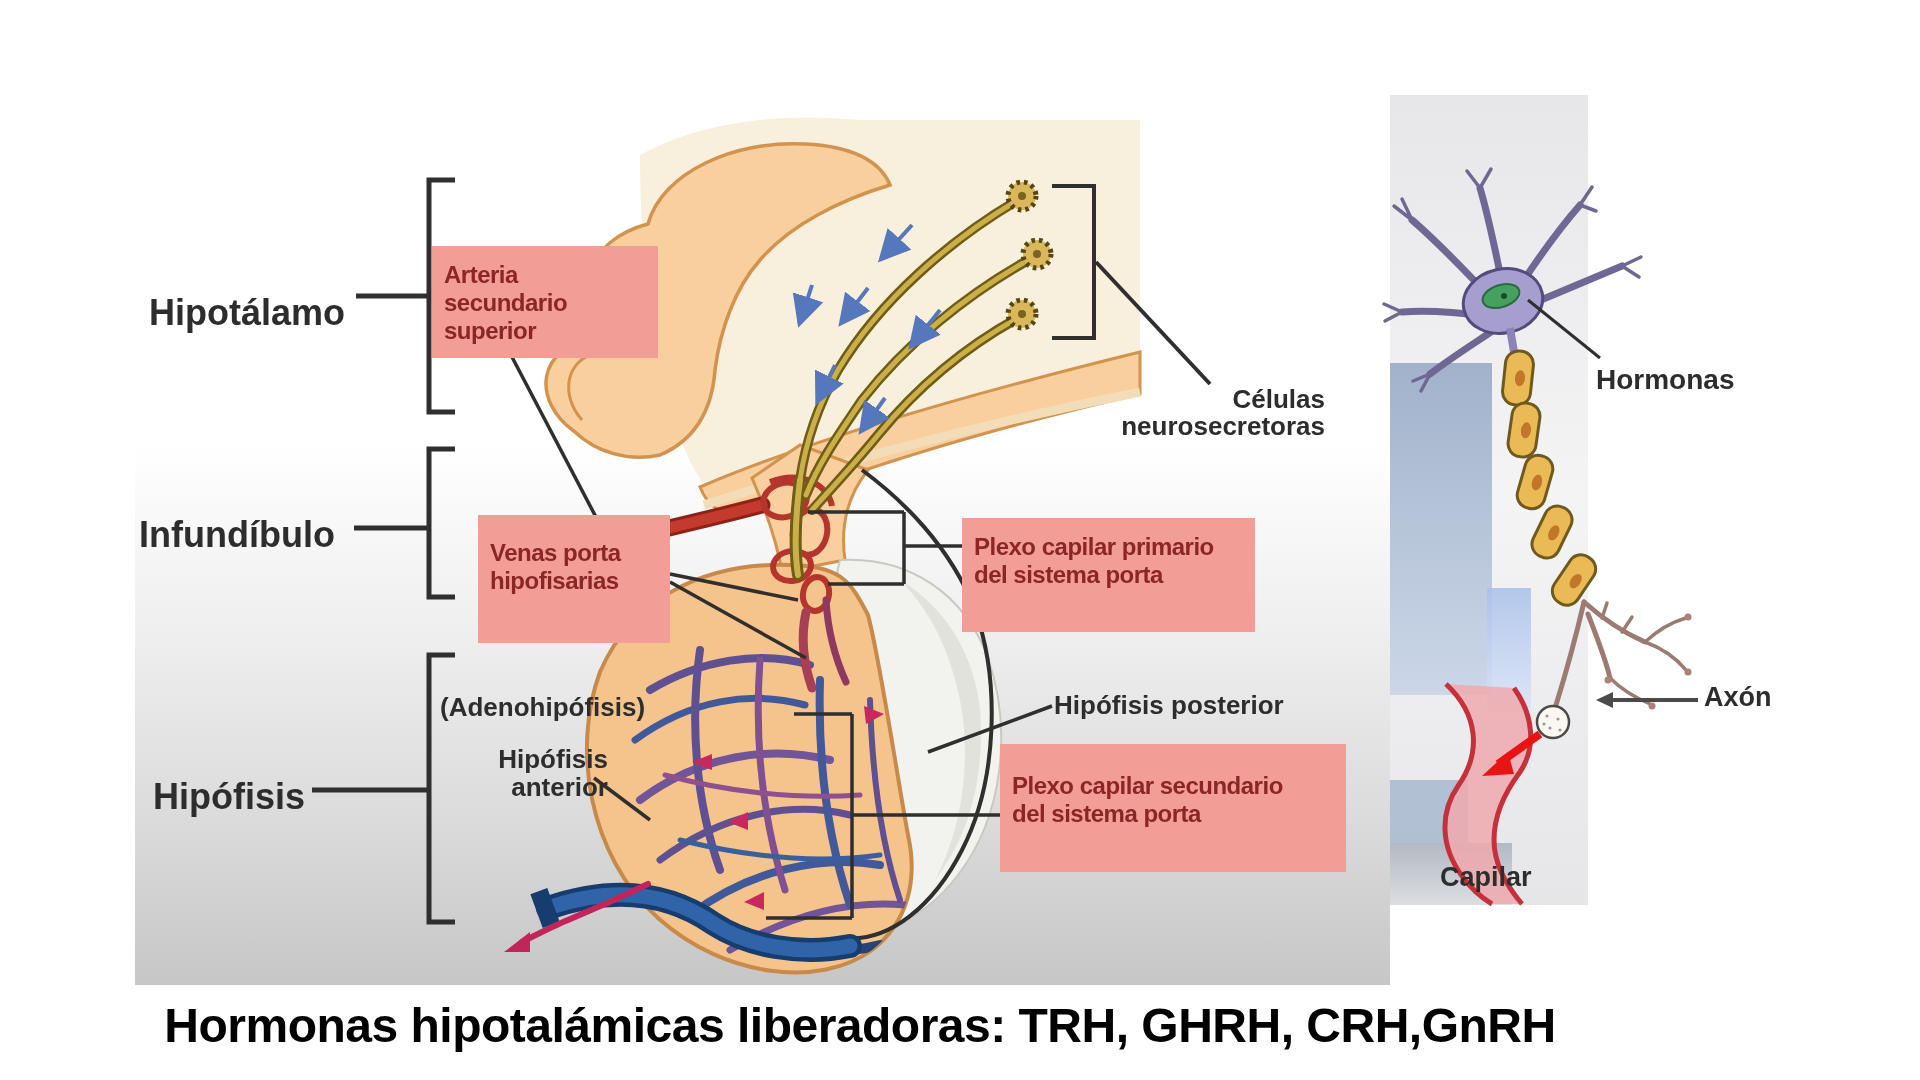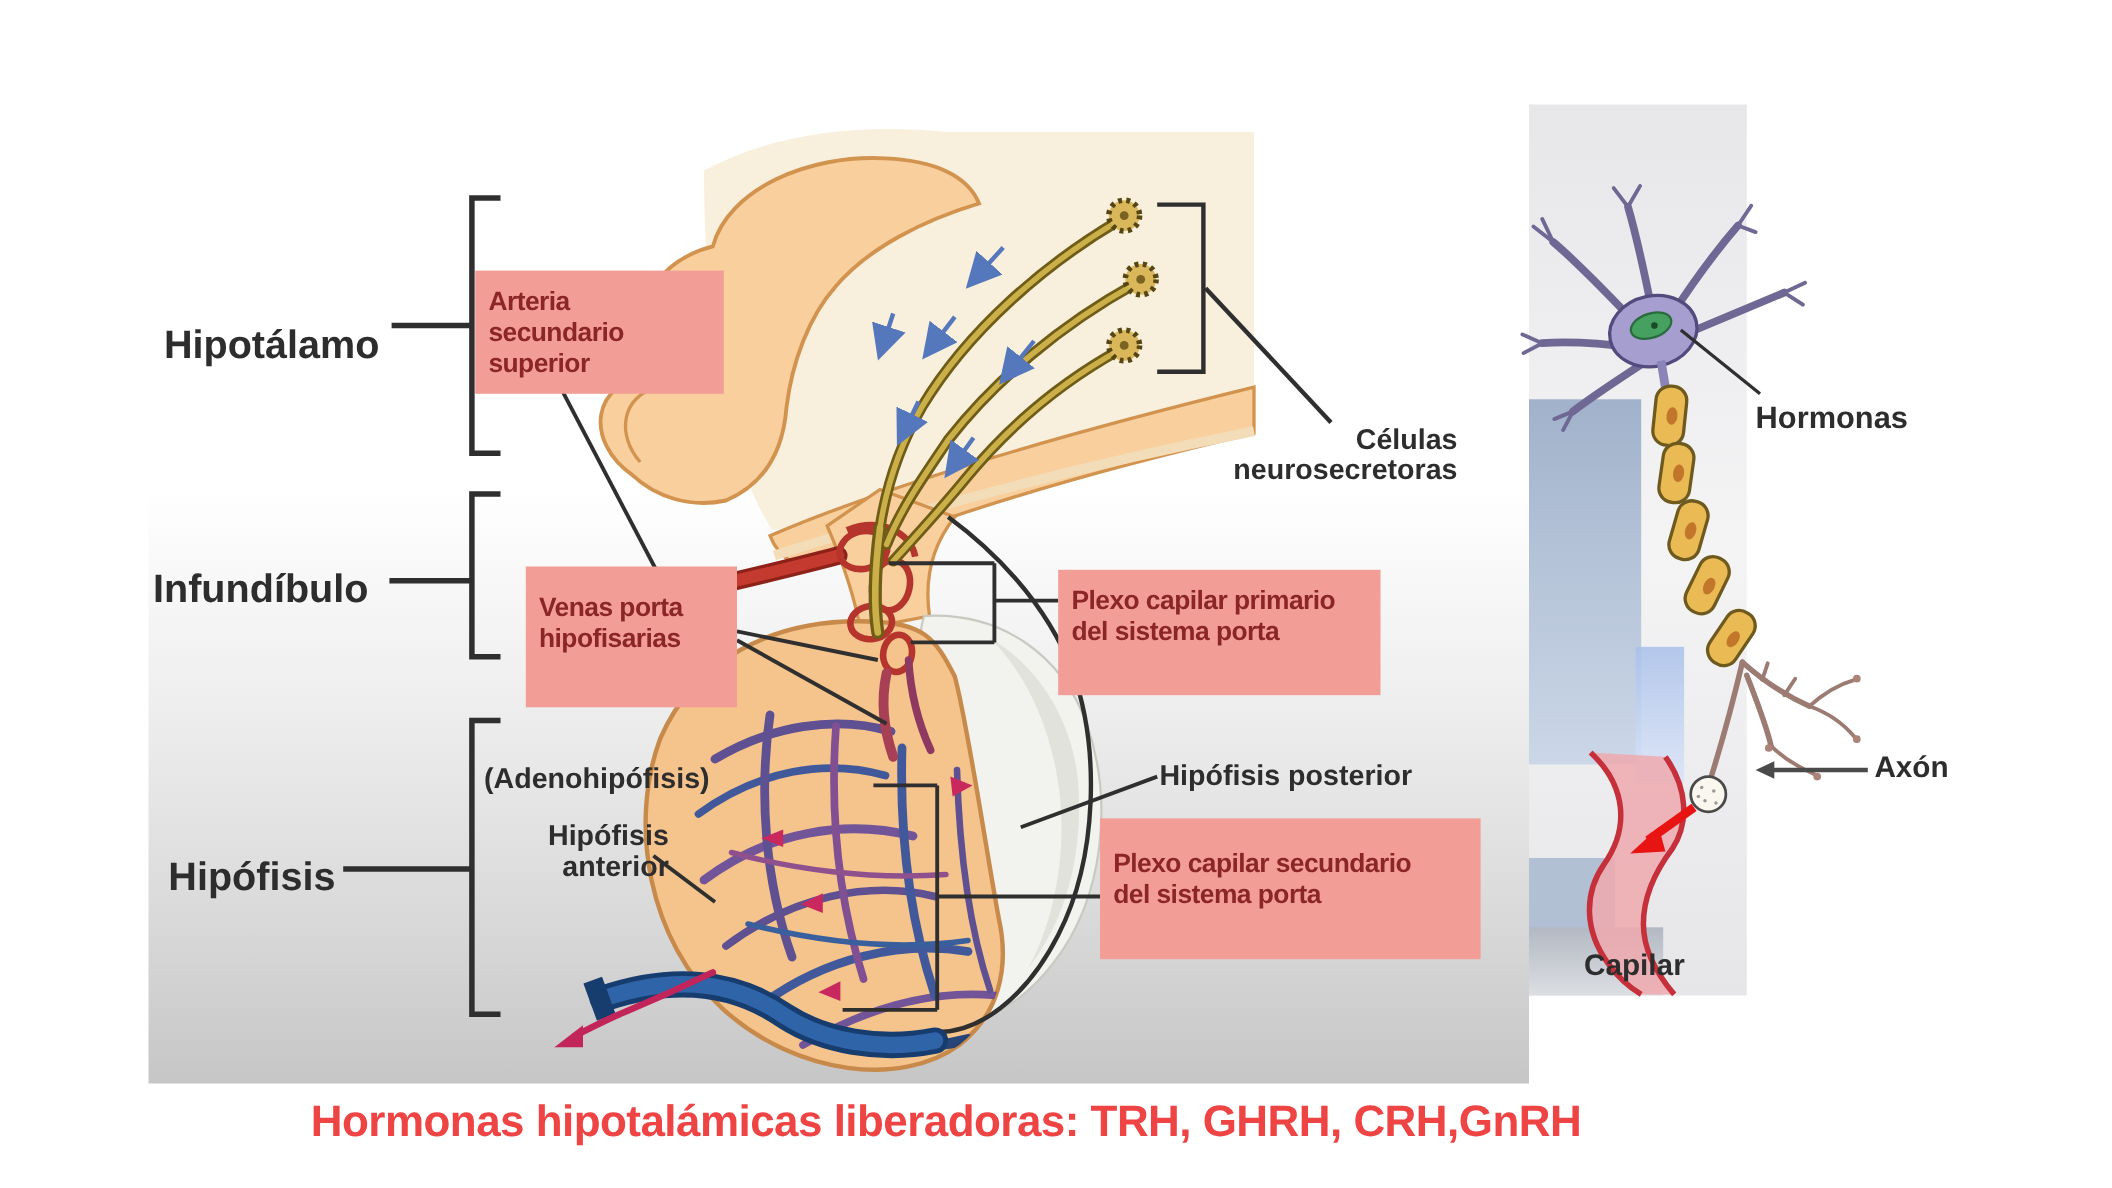--- a/index.html
+++ b/index.html
@@ -18,7 +18,7 @@
     font-size:24px;line-height:28px;letter-spacing:-0.5px;padding:15px 12px;box-sizing:border-box;}
   .center{text-align:right;}
   .caption{position:absolute;left:100px;top:998px;width:1520px;text-align:center;
-    font-size:40px;font-weight:bold;color:#ef4444;letter-spacing:-0.5px;}
+    font-size:48px;font-weight:bold;color:#000000;letter-spacing:-0.5px;}
   .line{display:block;}
 </style>
 </head>

